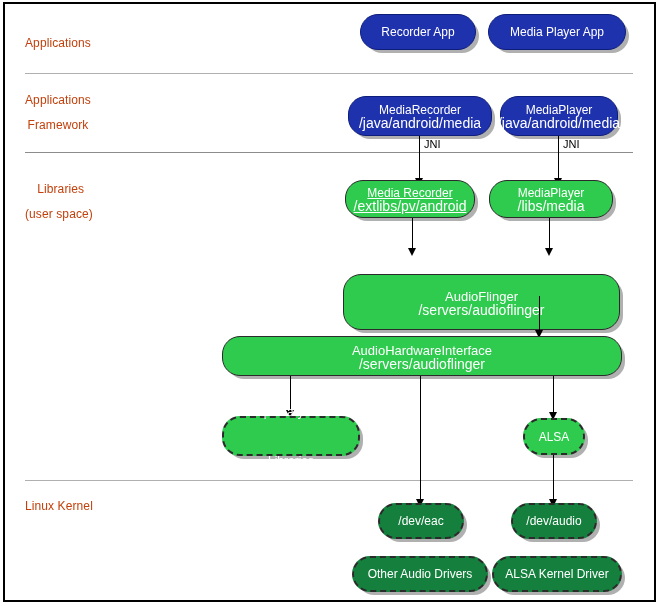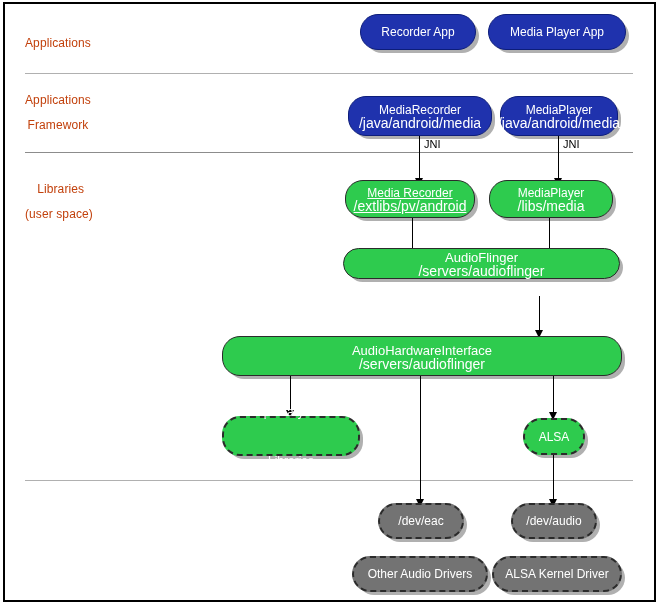--- a/index.html
+++ b/index.html
@@ -145,7 +145,7 @@
   <div class="vline" style="left:549px;top:218px;height:36px;"></div>
   <div class="arrowhead" style="left:544.5px;top:248px;"></div>
 
-  <div class="node green big" style="left:343px;top:248px;width:277px;height:31px;">
+  <div class="node green big" style="left:343px;top:274px;width:277px;height:56px;">
     <span class="t1">AudioFlinger</span>
     <span class="t2">/servers/audioflinger</span>
   </div>

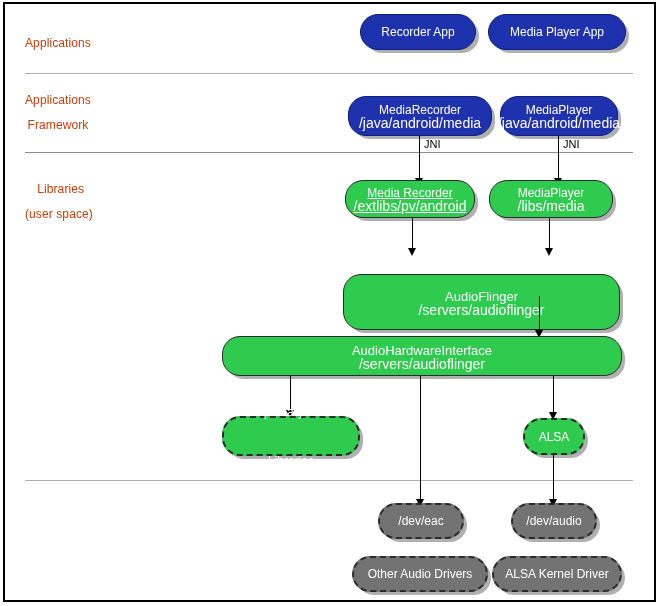--- a/index.html
+++ b/index.html
@@ -102,6 +102,7 @@
   <div class="layer-label" style="left:25px;top:177px;"> Libraries
 (user space)</div>
 
+  <div class="layer-label" style="left:25px;top:494px;">Linux Kernel</div>
 
   <div class="node blue" style="left:360px;top:14px;width:116px;height:36px;">
     <span class="t1">Recorder App</span>

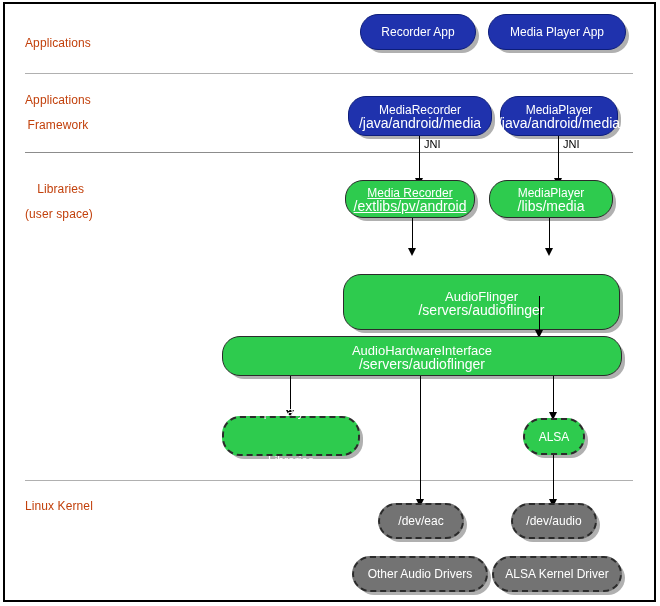--- a/index.html
+++ b/index.html
@@ -62,7 +62,7 @@
   .node.blue{background:#1f32ad;border:1px solid #0d1d7a;}
   .node.green{background:#2ecb4e;border:1px solid #2b2b2b;}
   .node.green.dashed{border:2px dashed #2b2b2b;}
-  .node.red{background:#737373;border:2px dashed #2b2b2b;}
+  .node.red{background:#15803d;border:2px dashed #2b2b2b;}
 
   
   .vline{

